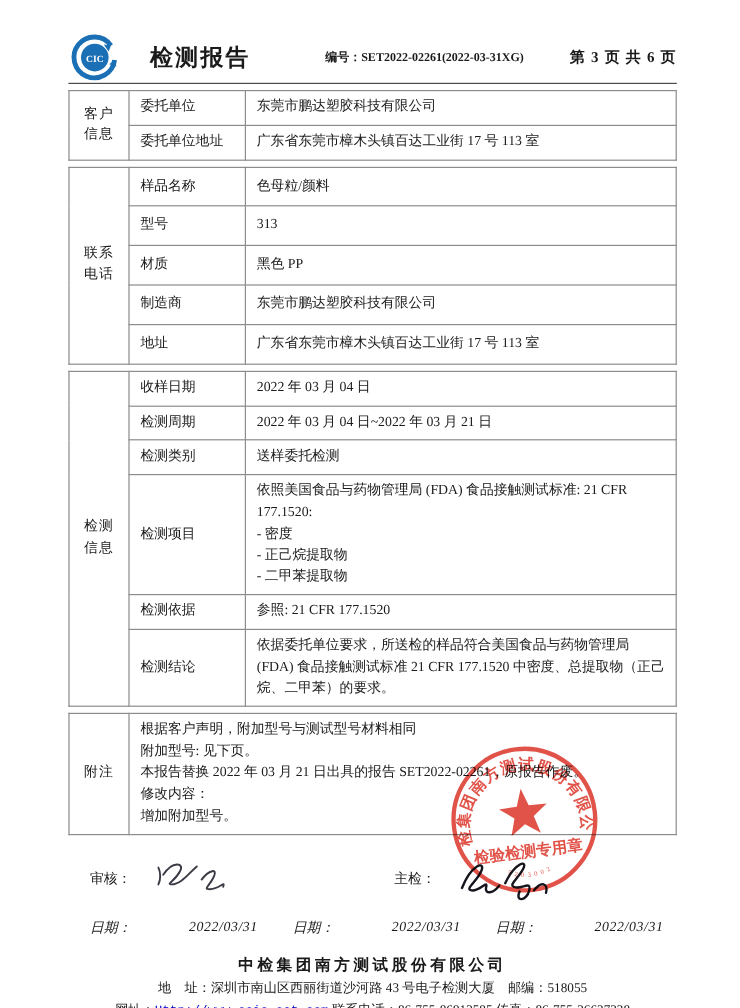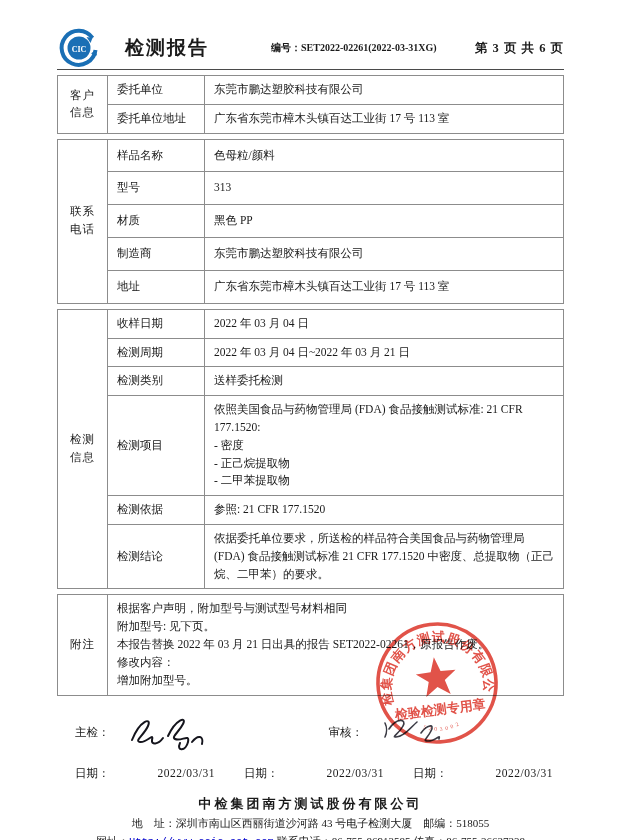--- a/index.html
+++ b/index.html
@@ -186,22 +186,22 @@
   <div class="sign-block">
     <div class="sign-row">
       <div class="sign-col">
+        <span class="s-label">审核：</span>
+        <svg width="78" height="40" viewBox="0 0 78 40">
+          <g fill="none" stroke="#3a3a44" stroke-width="1.6" stroke-linecap="round">
+            <path d="M12 16 C20 4 30 6 26 13 C22 21 14 24 19 24 C27 24 34 14 40 9"></path>
+            <path d="M44 20 C50 12 58 10 54 18 C50 26 45 28 51 28 C59 28 64 20 62 26"></path>
+            <path d="M8 10 C10 14 10 20 8 24"></path>
+          </g>
+        </svg>
+      </div>
+      <div class="sign-col">
         <span class="s-label">主检：</span>
         <svg width="86" height="42" viewBox="0 0 86 42">
           <g fill="none" stroke="#15151d" stroke-width="2" stroke-linecap="round">
             <path d="M8 28 C16 8 28 5 24 14 C20 23 10 29 16 30 C23 31 30 20 28 28 C27 33 34 33 39 26"></path>
             <path d="M44 24 C52 7 63 4 59 12 C55 20 47 25 51 27 C57 30 66 21 64 30 C62 39 52 40 56 31"></path>
             <path d="M68 30 C74 22 80 24 78 32"></path>
-          </g>
-        </svg>
-      </div>
-      <div class="sign-col">
-        <span class="s-label">审核：</span>
-        <svg width="78" height="40" viewBox="0 0 78 40">
-          <g fill="none" stroke="#3a3a44" stroke-width="1.6" stroke-linecap="round">
-            <path d="M12 16 C20 4 30 6 26 13 C22 21 14 24 19 24 C27 24 34 14 40 9"></path>
-            <path d="M44 20 C50 12 58 10 54 18 C50 26 45 28 51 28 C59 28 64 20 62 26"></path>
-            <path d="M8 10 C10 14 10 20 8 24"></path>
           </g>
         </svg>
       </div>

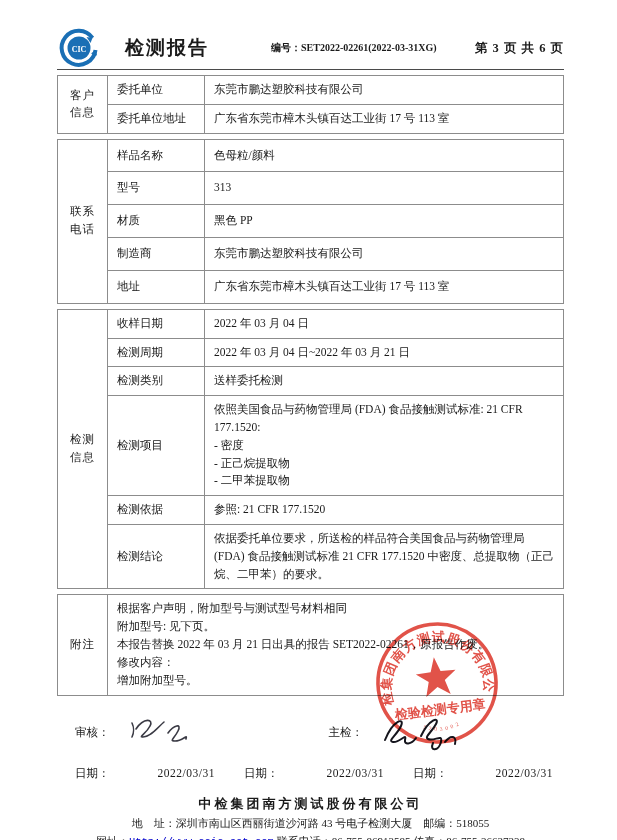--- a/index.html
+++ b/index.html
@@ -41,7 +41,7 @@
   .sign-col .s-label { font-size:11.5px; white-space:nowrap; }
   .sign-col svg { margin-left:14px; }
   .date-row { display:flex; margin-top:10px; }
-  .date-col { flex:1; display:flex; align-items:center; padding-left:18px; font-size:11.5px; }
+  .date-col { flex:1; display:flex; align-items:center; padding-left:18px; font-size:11.5px;font-style:italic; }
   .date-col .d-value { margin-left:48px; letter-spacing:0.5px; }
 
   

